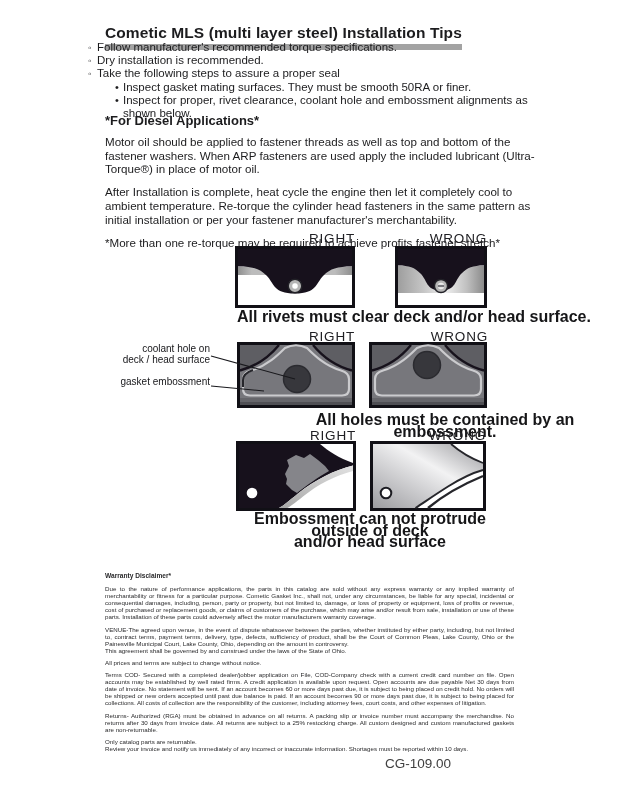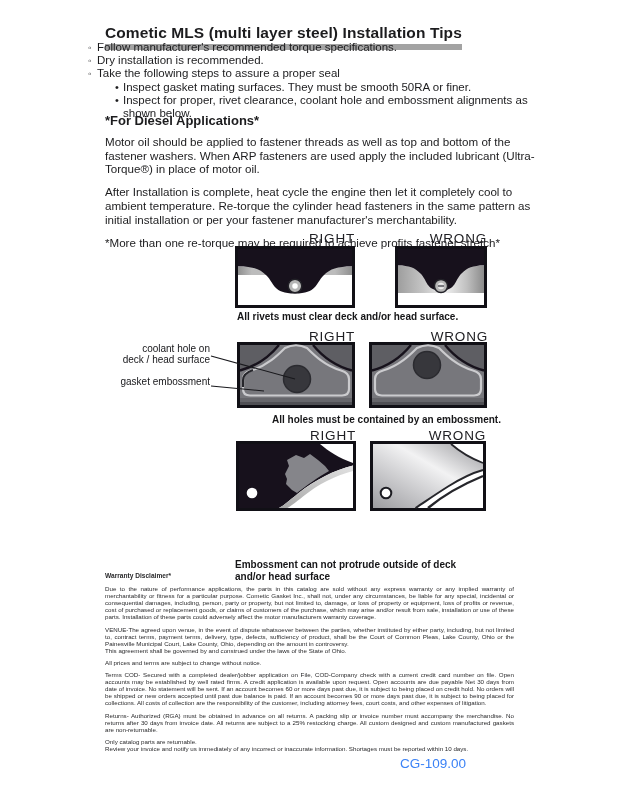--- a/index.html
+++ b/index.html
@@ -25,7 +25,7 @@
   .diesel p{margin:0 0 9px 0;}
   
   .fig-label{font-size:13.5px;letter-spacing:0.8px;color:#202024;text-align:right;}
-  .fig-caption{font-size:10px;font-weight:bold;color:#161618;line-height:11.5px;}
+  .fig-caption{font-size:16px;font-weight:bold;color:#161618;line-height:11.5px;text-align:center;}
   .fig{line-height:0;}
   .annot{font-size:10px;line-height:10.5px;text-align:right;color:#17171a;}
   

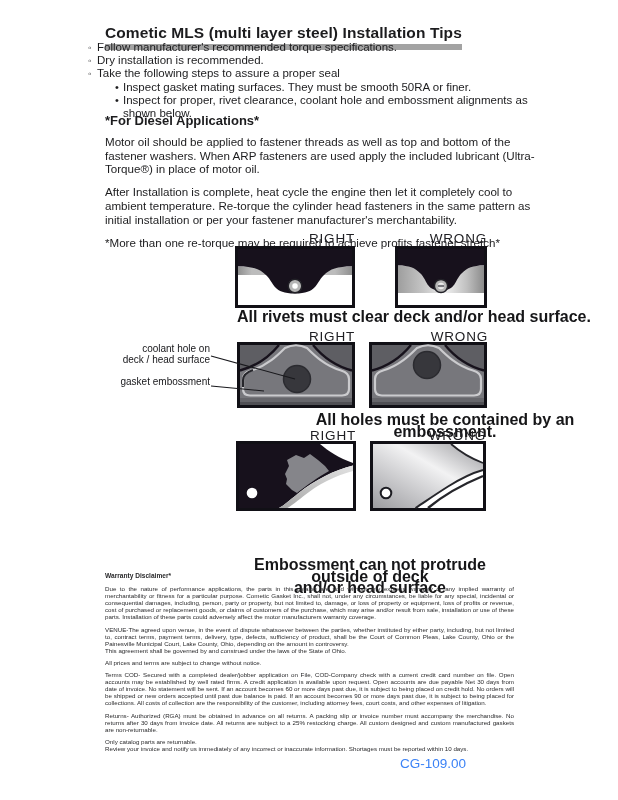--- a/index.html
+++ b/index.html
@@ -198,7 +198,7 @@
     </svg>
   </div>
 
-  <div class="abs fig-caption" style="left:235px;top:513px;width:270px;margin-top:46px;">
+  <div class="abs fig-caption" style="left:235px;top:513px;width:270px;">
     <div>Embossment can not protrude outside of deck</div>
     <div>and/or head surface</div>
   </div>

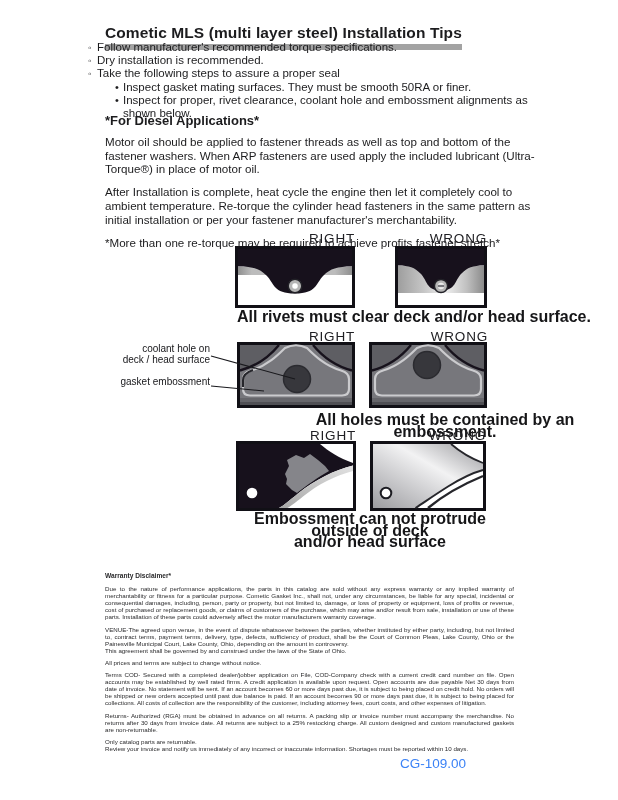--- a/index.html
+++ b/index.html
@@ -32,7 +32,7 @@
   .disclaimer{left:105px;top:572px;width:409px;font-size:6.2px;line-height:7.1px;text-align:justify;color:#2a2a2c;}
   .disclaimer .dhead{font-weight:bold;font-size:6.6px;margin-bottom:6px;text-align:left;}
   .disclaimer .dp{margin-bottom:5px;}
-  .pageno{left:385px;top:756px;font-size:13.5px;color:#3b82f6;margin-left:15px;}
+  .pageno{left:385px;top:756px;font-size:13.5px;color:#404040;}
 </style>
 </head>
 <body>

